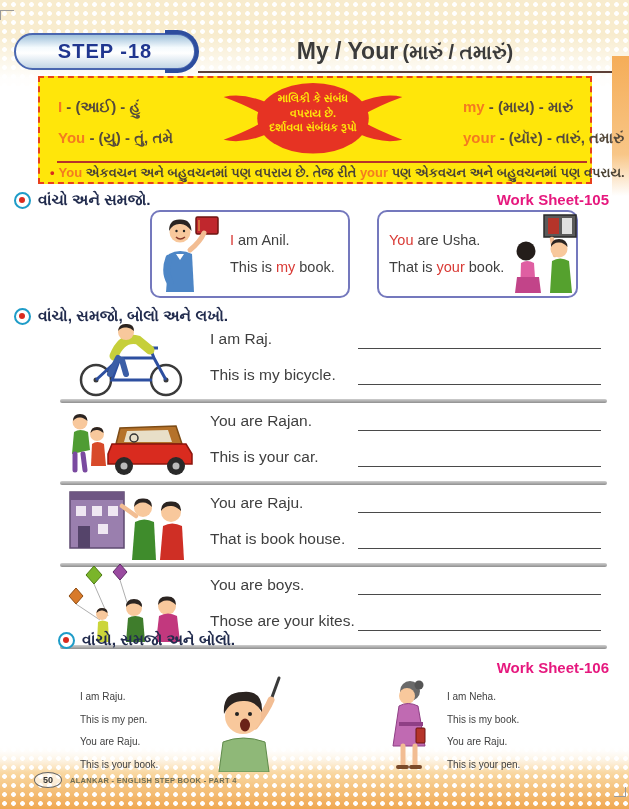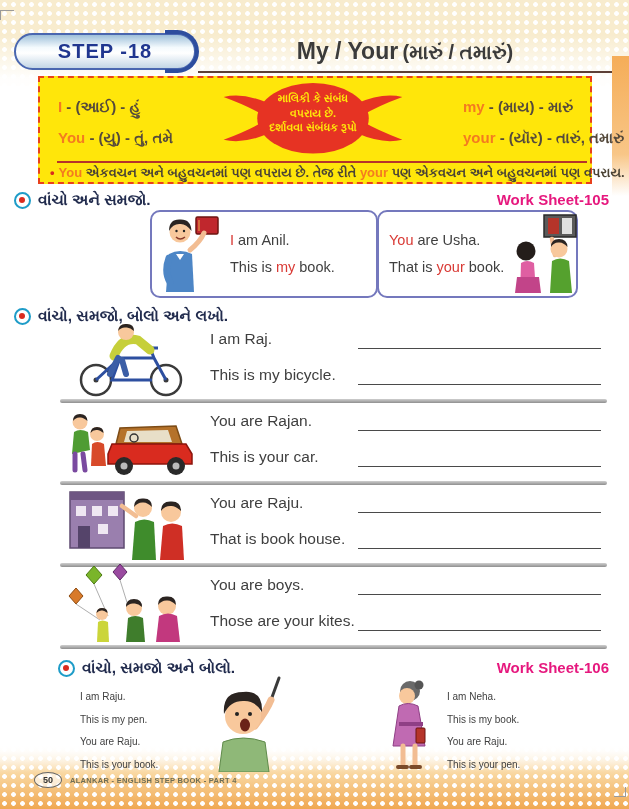--- a/index.html
+++ b/index.html
@@ -70,7 +70,7 @@
   
   .card{position:absolute;top:210px;height:88px;box-sizing:border-box;background:#fff;
     border:2px solid #7478bd;border-radius:10px;display:flex;align-items:center;z-index:2;}
-  .card1{left:150px;width:228px;}
+  .card1{left:150px;width:200px;}
   .card2{left:377px;width:201px;}
   .card-img{flex:0 0 auto;display:flex;align-items:flex-end;}
   .card-text{font-size:14.5px;color:#3f3f3f;line-height:27px;white-space:nowrap;}

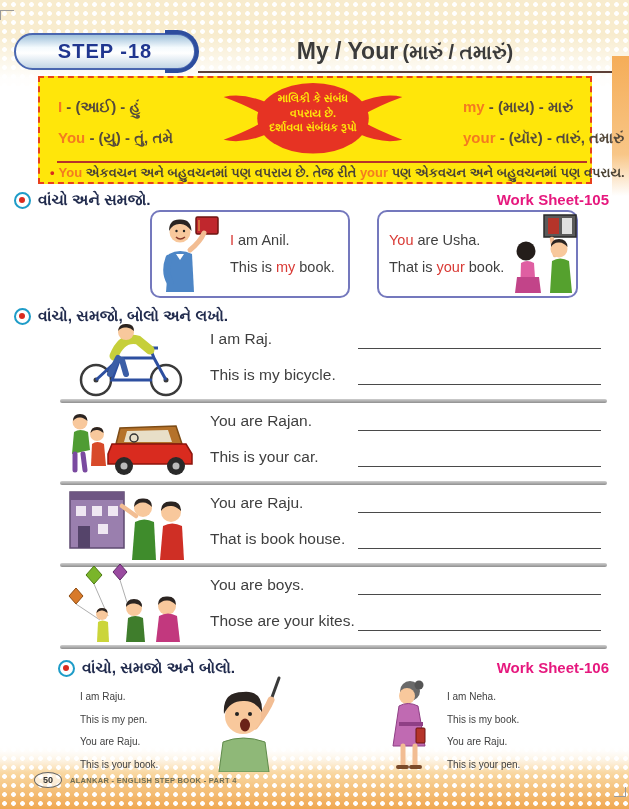--- a/index.html
+++ b/index.html
@@ -318,7 +318,7 @@
     <div class="row-sep"></div>
   </div>
 
-  <div class="sec-head" style="top:659px;padding-left:44px;">
+  <div class="sec-head" style="top:631px;padding-left:44px;">
     <span class="bullet"></span>
     <span>વાંચો, સમજો અને બોલો.</span>
   </div>

